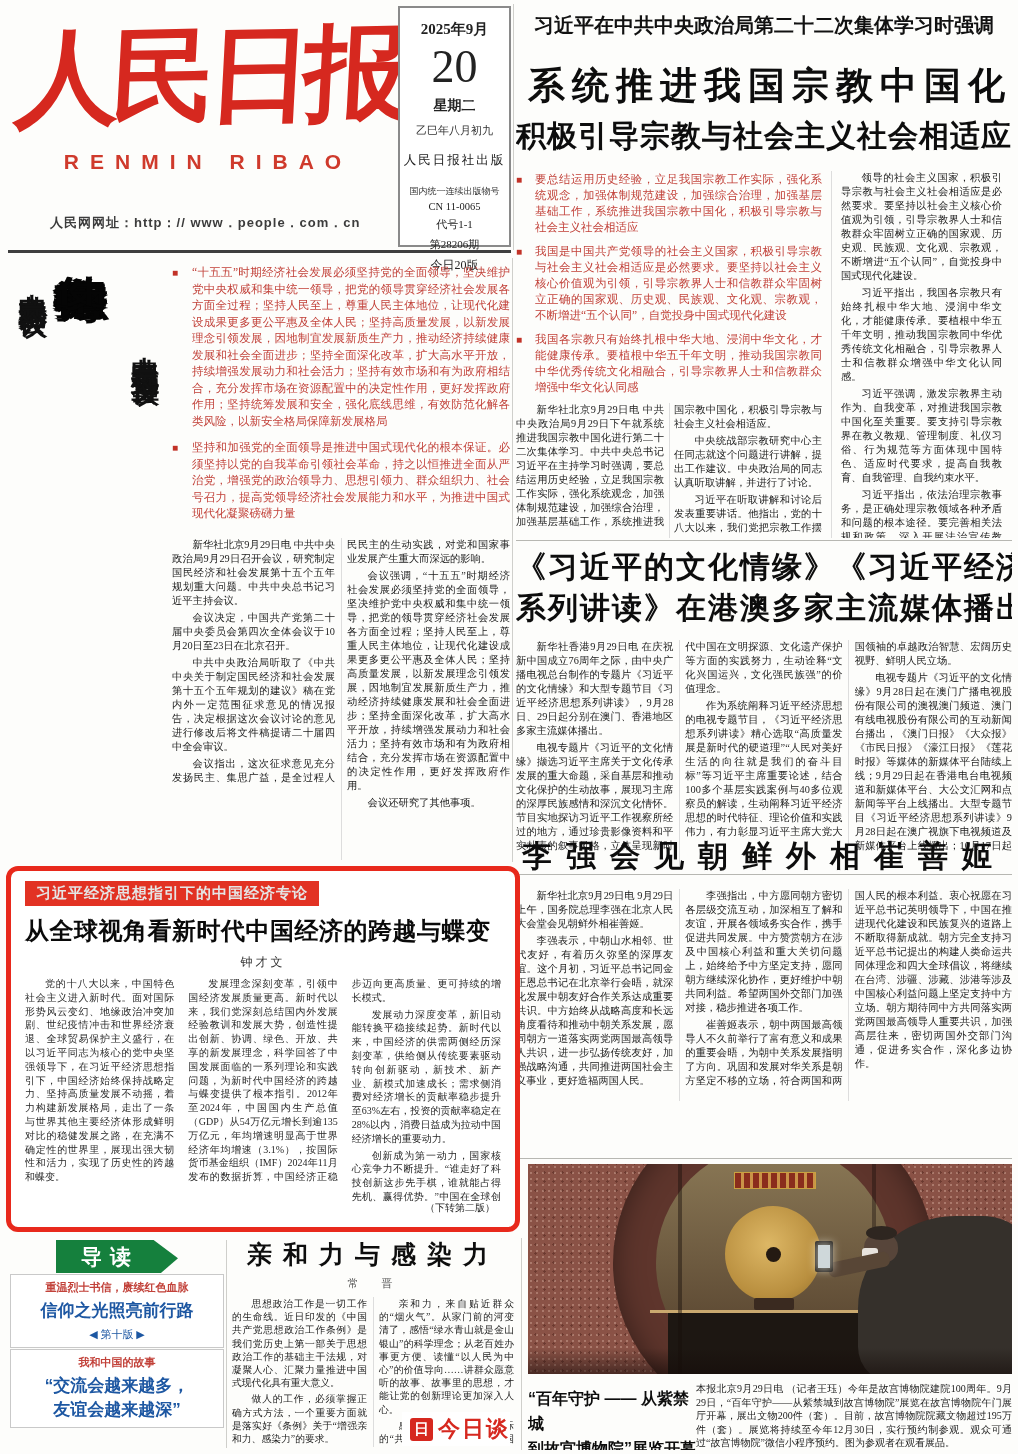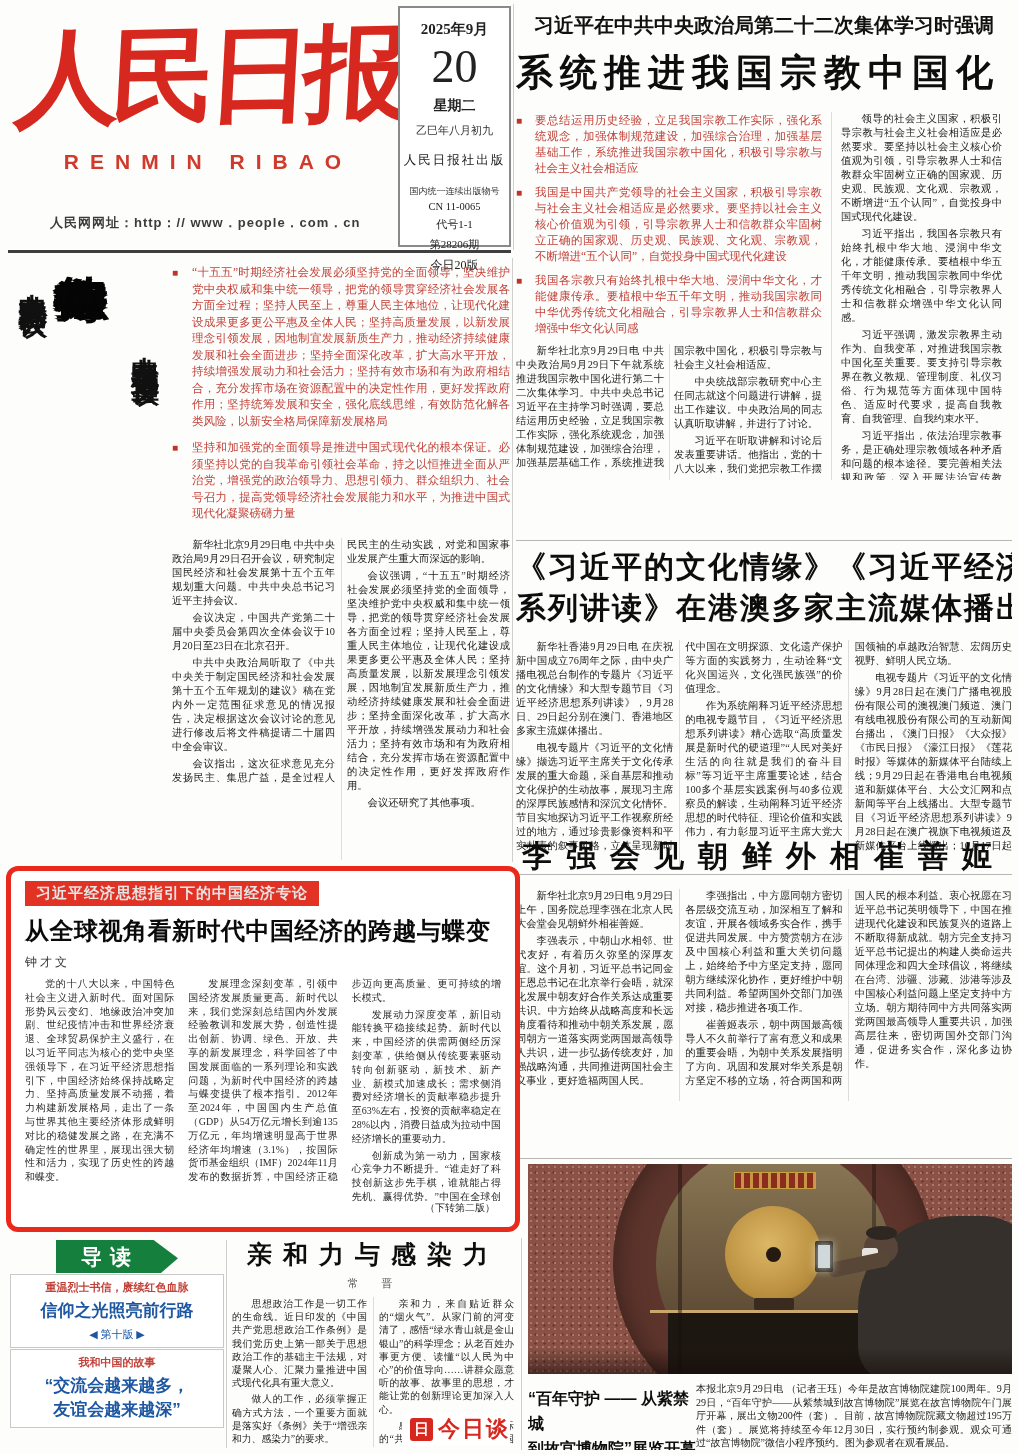--- a/index.html
+++ b/index.html
@@ -40,7 +40,7 @@
   
   .sec-religion{left:516px;top:0;width:496px;height:538px;overflow:hidden;font-family:var(--serif)}
   .rel-kicker{font-family:var(--sans);font-weight:700;font-size:20px;text-align:center;margin-top:12px;color:#111}
-  .rel-h1{font-family:Liberation Sans, sans-serif;font-weight:900;font-size:37px;letter-spacing:7px;text-align:left;margin-top:9px;white-space:nowrap;color:#0d0d0d}
+  .rel-h1{font-family:Liberation Sans, sans-serif;font-weight:900;font-size:37px;letter-spacing:7px;text-align:right;margin-top:22px;white-space:nowrap;color:#0d0d0d}
   .rel-h2{font-family:var(--sans);font-weight:900;font-size:30px;letter-spacing:1px;text-align:center;margin-top:5px;white-space:nowrap;color:#0d0d0d}
   .rel-cols{display:flex;margin-top:14px;height:368px;overflow:hidden}
   .rel-left{width:316px;padding-right:9px;border-right:1px solid #ddd}

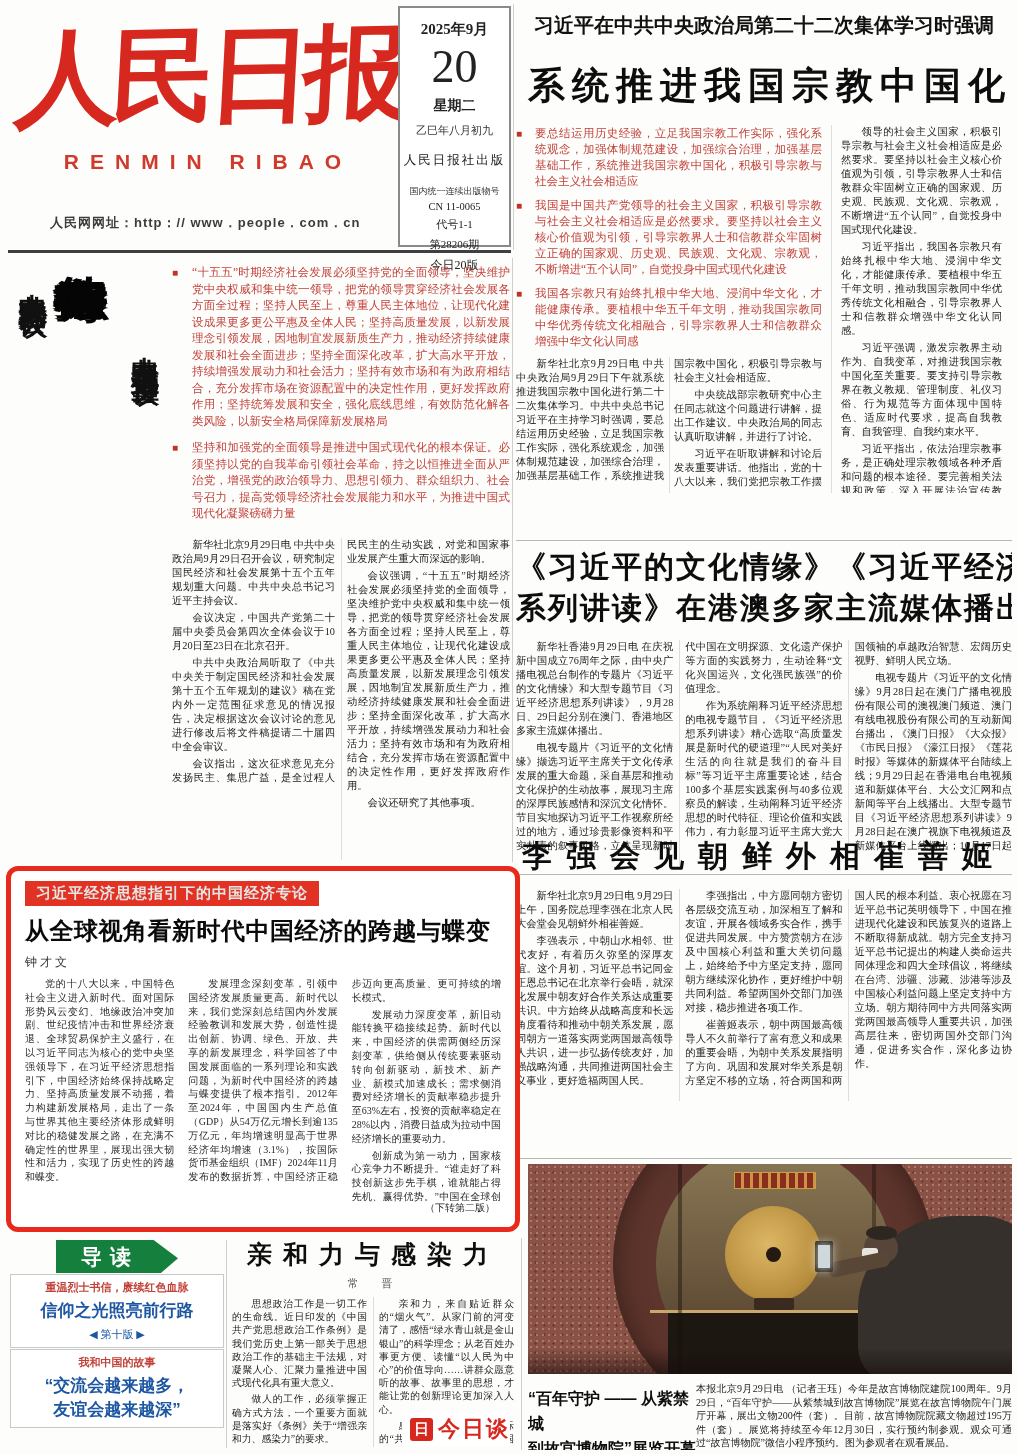--- a/index.html
+++ b/index.html
@@ -153,6 +153,7 @@
   <div class="abs sec-religion">
     <div class="rel-kicker">习近平在中共中央政治局第二十二次集体学习时强调</div>
     <div class="rel-h1">系统推进我国宗教中国化</div>
+    <div class="rel-h2">积极引导宗教与社会主义社会相适应</div>
     <div class="rel-cols">
       <div class="rel-left">
         <div class="bullets">

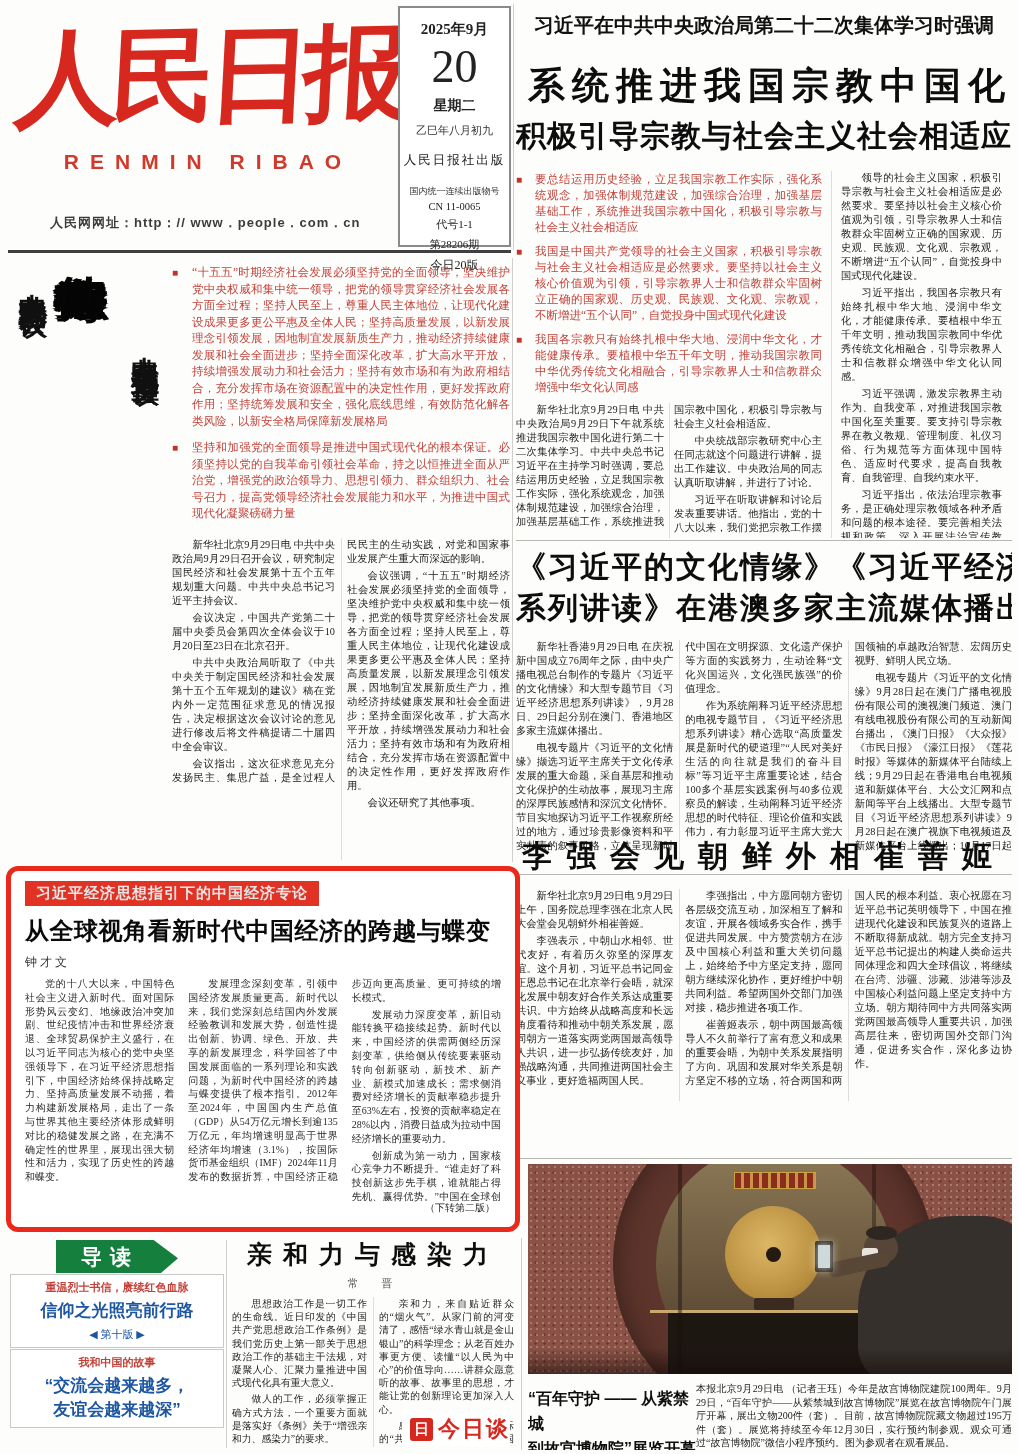--- a/index.html
+++ b/index.html
@@ -74,7 +74,7 @@
   .sec-economy{left:6px;top:866px;width:514px;height:366px;border:5px solid var(--boxred);border-radius:12px;background:#fff;padding:10px 14px 8px 14px;overflow:hidden}
   .eco-label{display:inline-block;background:#e23223;color:#e5e5e5;font-family:var(--sans);font-weight:700;font-size:15px;padding:3px 11px;letter-spacing:1px}
   .eco-h{font-family:var(--sans);font-weight:900;font-size:24px;letter-spacing:0.5px;margin-top:9px;white-space:nowrap;color:#0a0a0a}
-  .eco-by{font-size:12px;color:#333;margin:7px 0 6px 0;letter-spacing:3px}
+  .eco-by{text-align:center;font-size:12px;color:#333;margin:7px 0 6px 0;letter-spacing:3px}
   .eco-body{column-count:3;column-gap:14px;font-size:10px;line-height:13.8px;height:232px;overflow:hidden;color:#282828}
   .eco-turn{position:absolute;right:20px;bottom:12px;background:#fff;font-size:10px;padding-left:6px}
 

